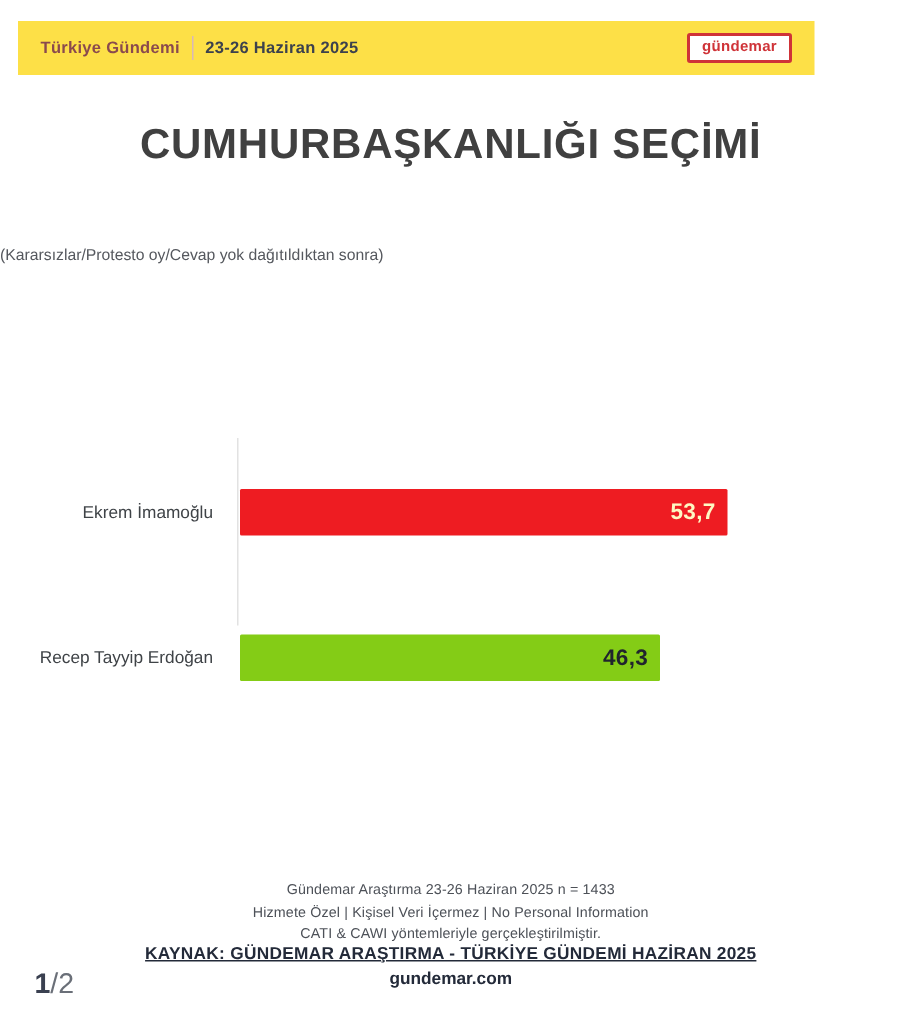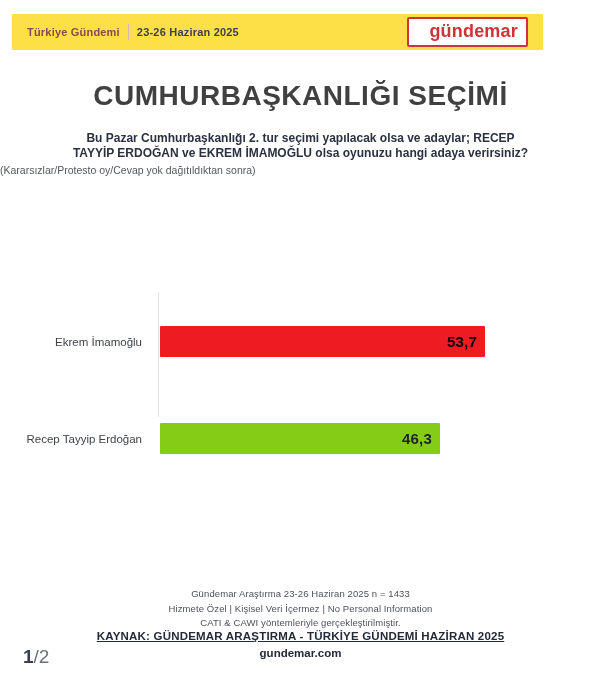--- a/index.html
+++ b/index.html
@@ -22,7 +22,7 @@
   .date-range { font-size:11px; font-weight:700; color:#3c414d; letter-spacing:.2px; }
   .logo-box {
     background:#ffffff; border:2px solid #cf3338; border-radius:2px;
-    padding:2px 8px 3px 20px; font-size:18px; font-weight:700; color:#cf3338;
+    padding:2px 8px 3px 8px; font-size:10px; font-weight:700; color:#cf3338;
     letter-spacing:.2px;
   }
 

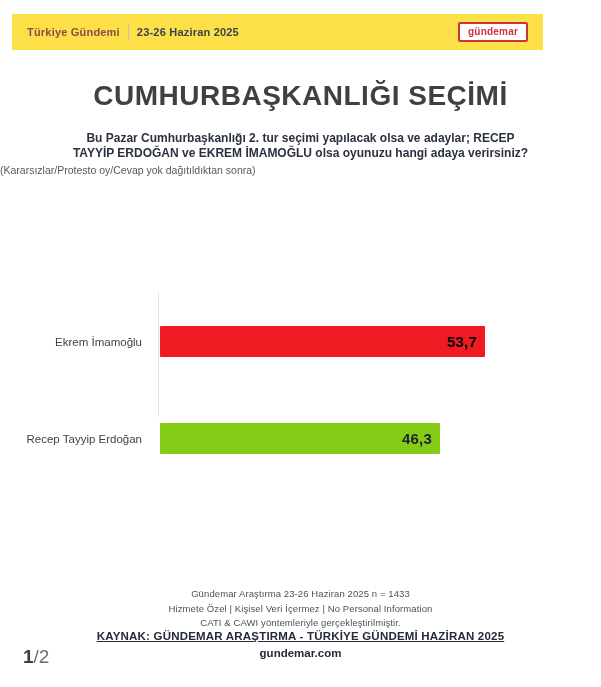--- a/index.html
+++ b/index.html
@@ -97,10 +97,6 @@
 
   <h1 class="title">CUMHURBAŞKANLIĞI SEÇİMİ</h1>
 
-  <div class="question">
-    <div>Bu Pazar Cumhurbaşkanlığı 2. tur seçimi yapılacak olsa ve adaylar; RECEP</div>
-    <div>TAYYİP ERDOĞAN ve EKREM İMAMOĞLU olsa oyunuzu hangi adaya verirsiniz?</div>
-  </div>
 
   <div class="note">(Kararsızlar/Protesto oy/Cevap yok dağıtıldıktan sonra)</div>
 

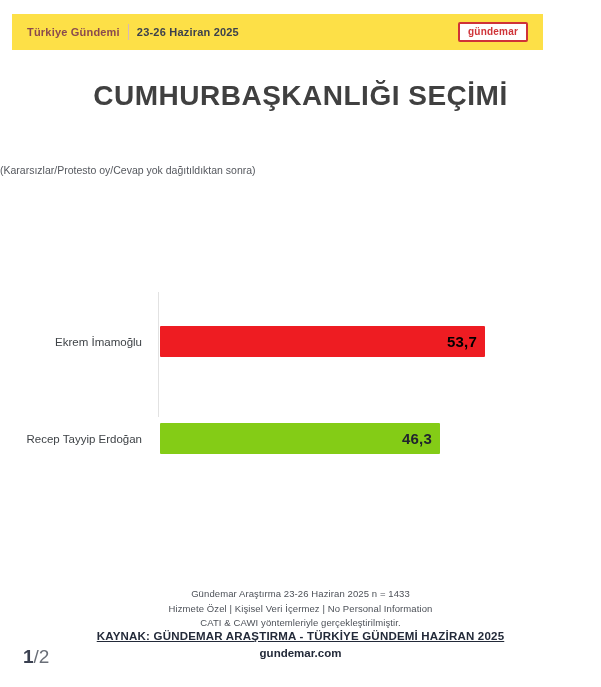--- a/index.html
+++ b/index.html
@@ -107,7 +107,7 @@
           <div class="bar-label">Ekrem İmamoğlu</div>
           <div class="bar-track">
             <div class="bar" style="width: 325px; background: rgb(238, 28, 34);">
-              <span class="bar-value" style="color: #000000;">53,7</span>
+              <span class="bar-value" style="color: #fef9c3;">53,7</span>
             </div>
           </div>
         </div>

